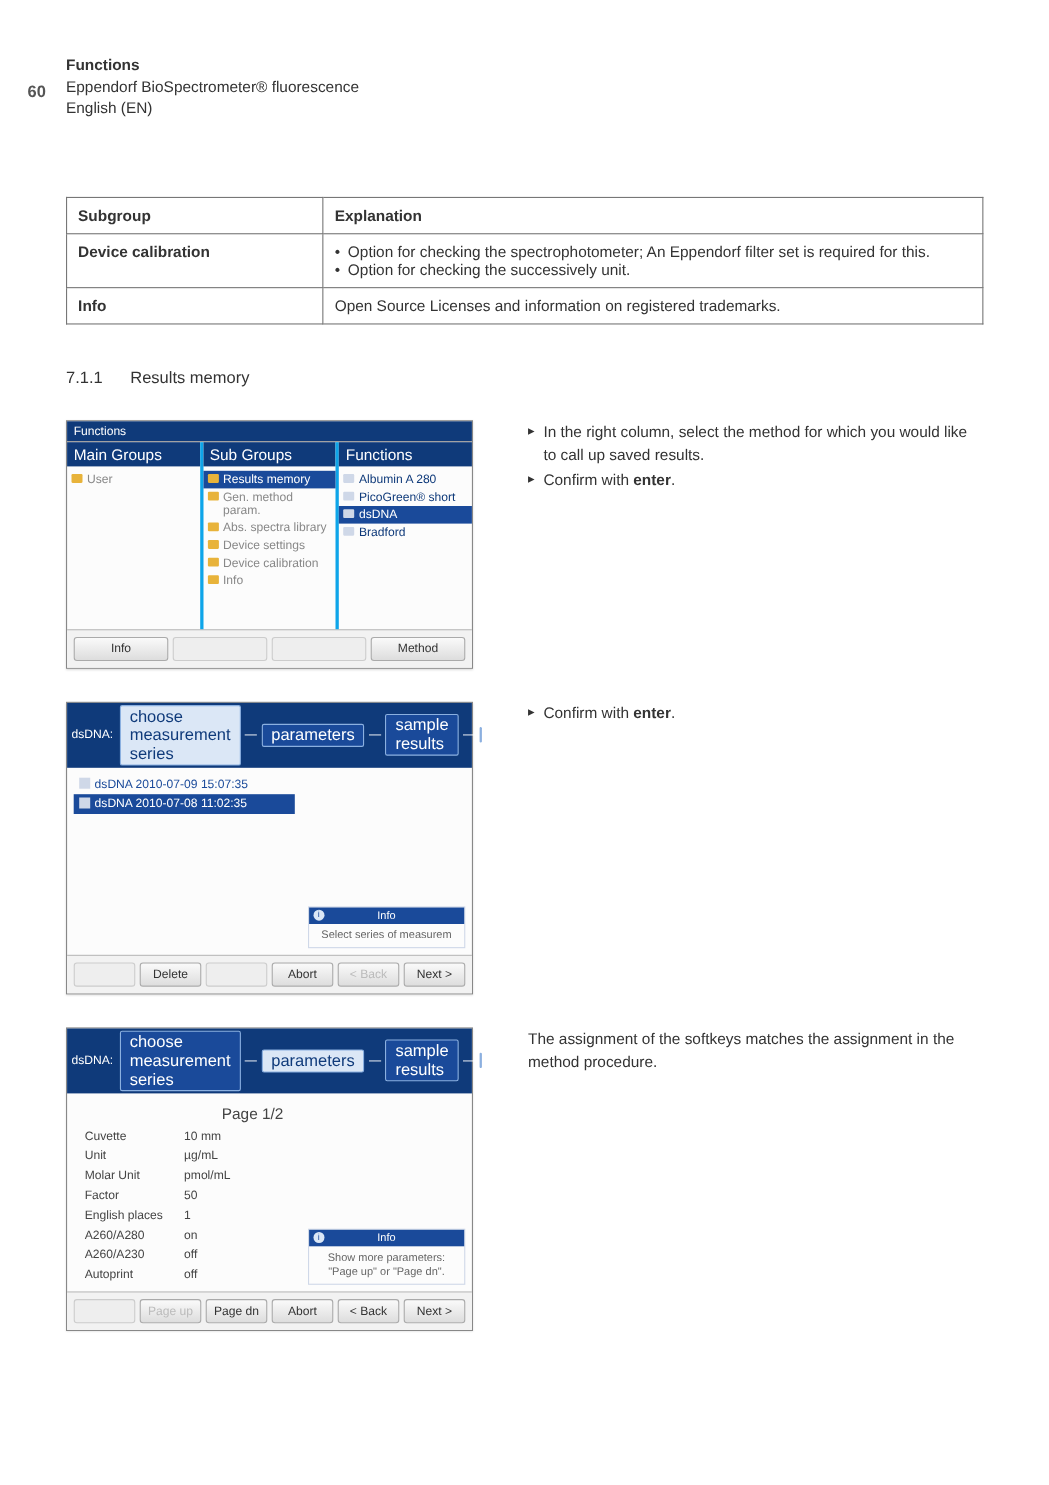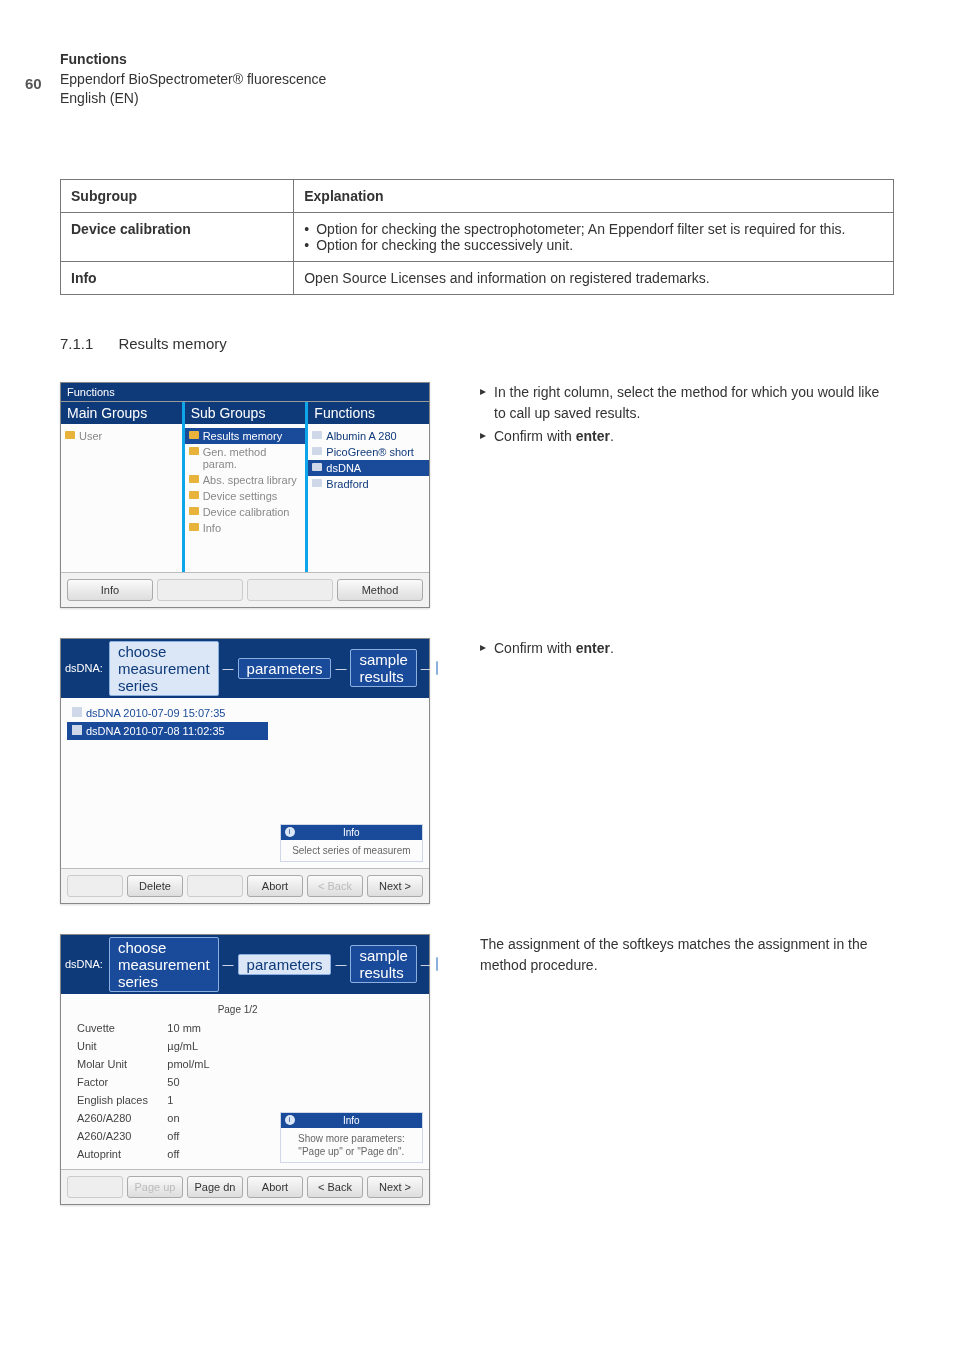--- a/index.html
+++ b/index.html
@@ -247,7 +247,7 @@
   .page-ind {
     text-align: right;
     padding: 4px 10px 0 0;
-    font-size: 10px;
+    font-size: 14px;
     color: #444;
   }
 </style>

